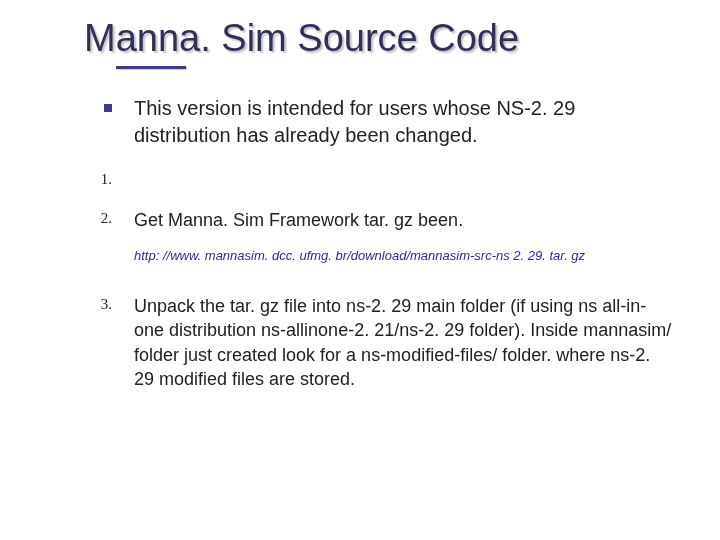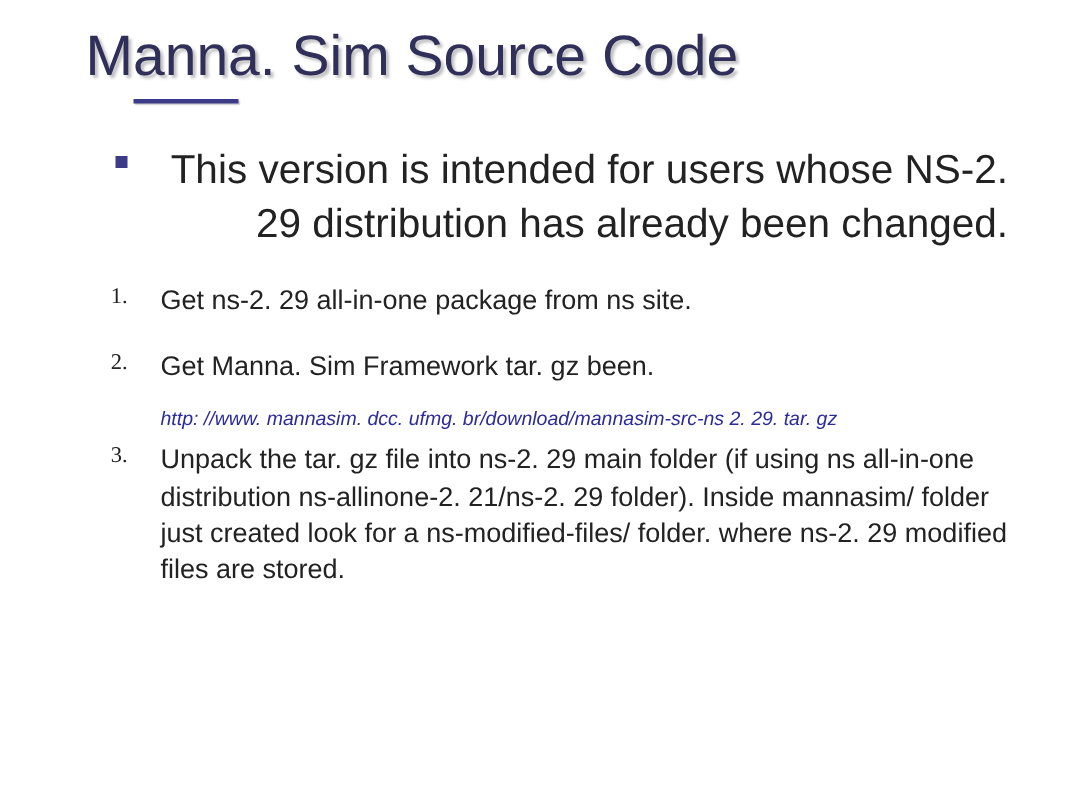--- a/index.html
+++ b/index.html
@@ -16,7 +16,7 @@
     box-sizing: border-box;
     width: 720px;
     height: 540px;
-    padding: 18px 48px 24px 27px;
+    padding: 18px 48px 24px 54px;
     position: relative;
   }
   .title-wrap {

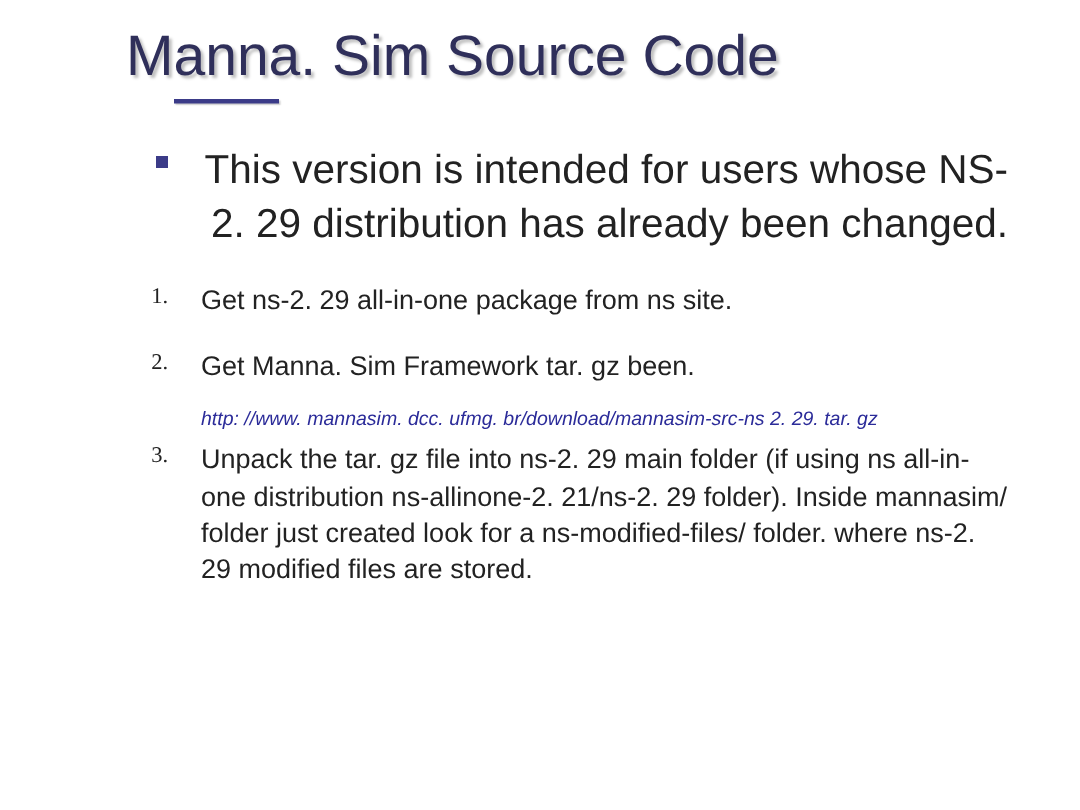--- a/index.html
+++ b/index.html
@@ -72,9 +72,8 @@
     margin-top: 2px;
   }
   .intro-text {
-    font-size: 27px;
+    font-size: 20px;
     line-height: 1.35;
-    text-align: right;
   }
   .step-text {
     font-size: 18px;

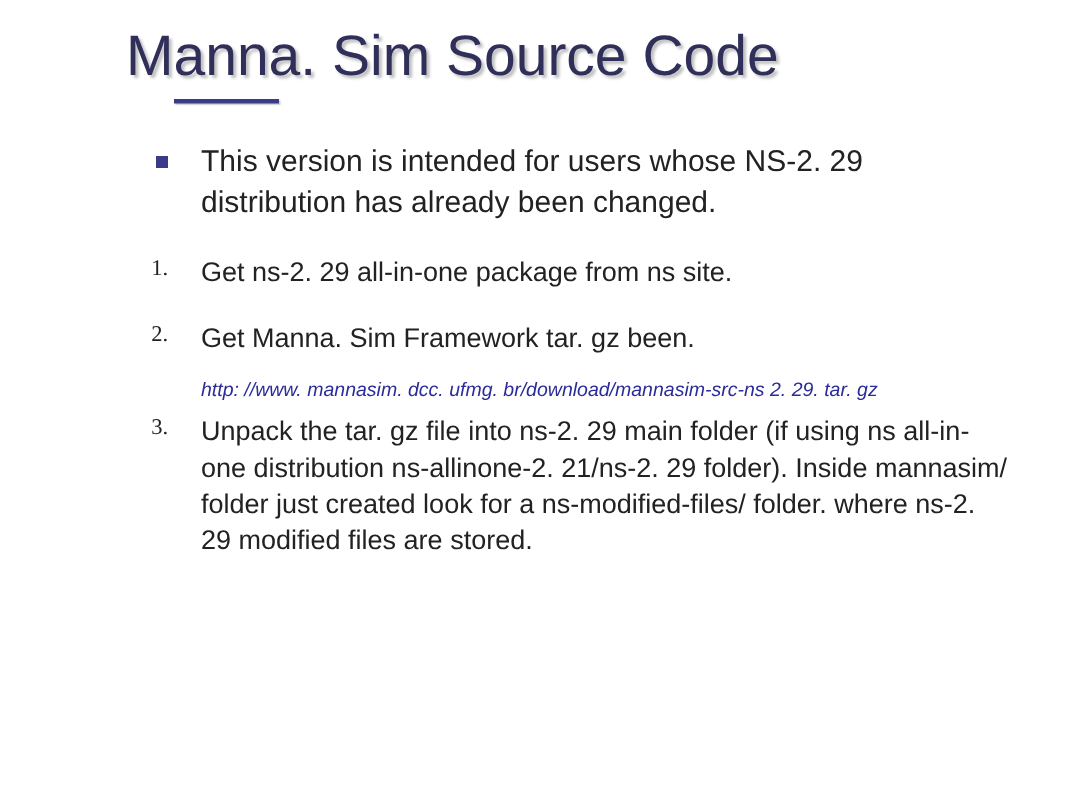--- a/index.html
+++ b/index.html
@@ -114,7 +114,6 @@
       <div class="marker-col">
         <span class="num-marker">1.</span>
       </div>
-      <div class="text-col step-text">Get ns-2. 29 all-in-one package from ns site.</div>
     </div>
 
     <div class="row">

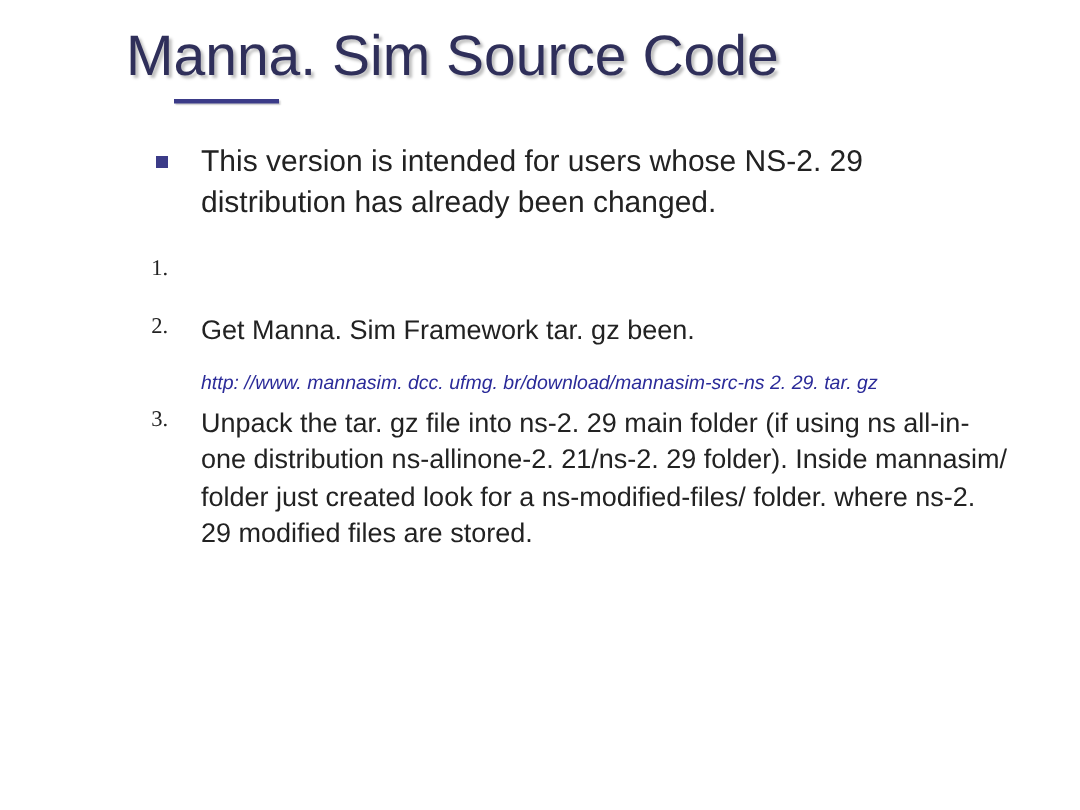--- a/index.html
+++ b/index.html
@@ -80,7 +80,7 @@
     line-height: 1.35;
   }
   .link-row {
-    margin: -6px 0 6px 80px;
+    margin: -6px 0 29px 80px;
   }
   .link-text {
     font-family: Verdana, Arial, sans-serif;

